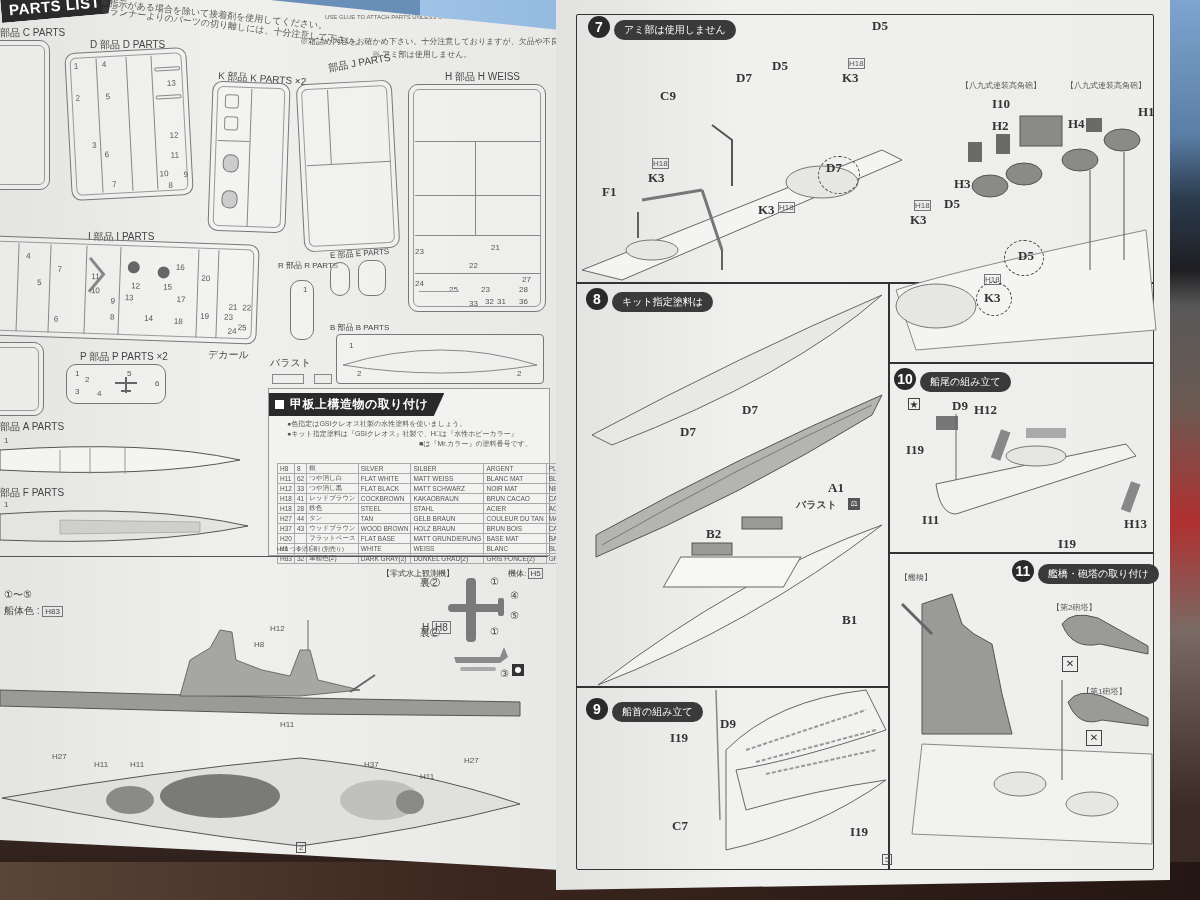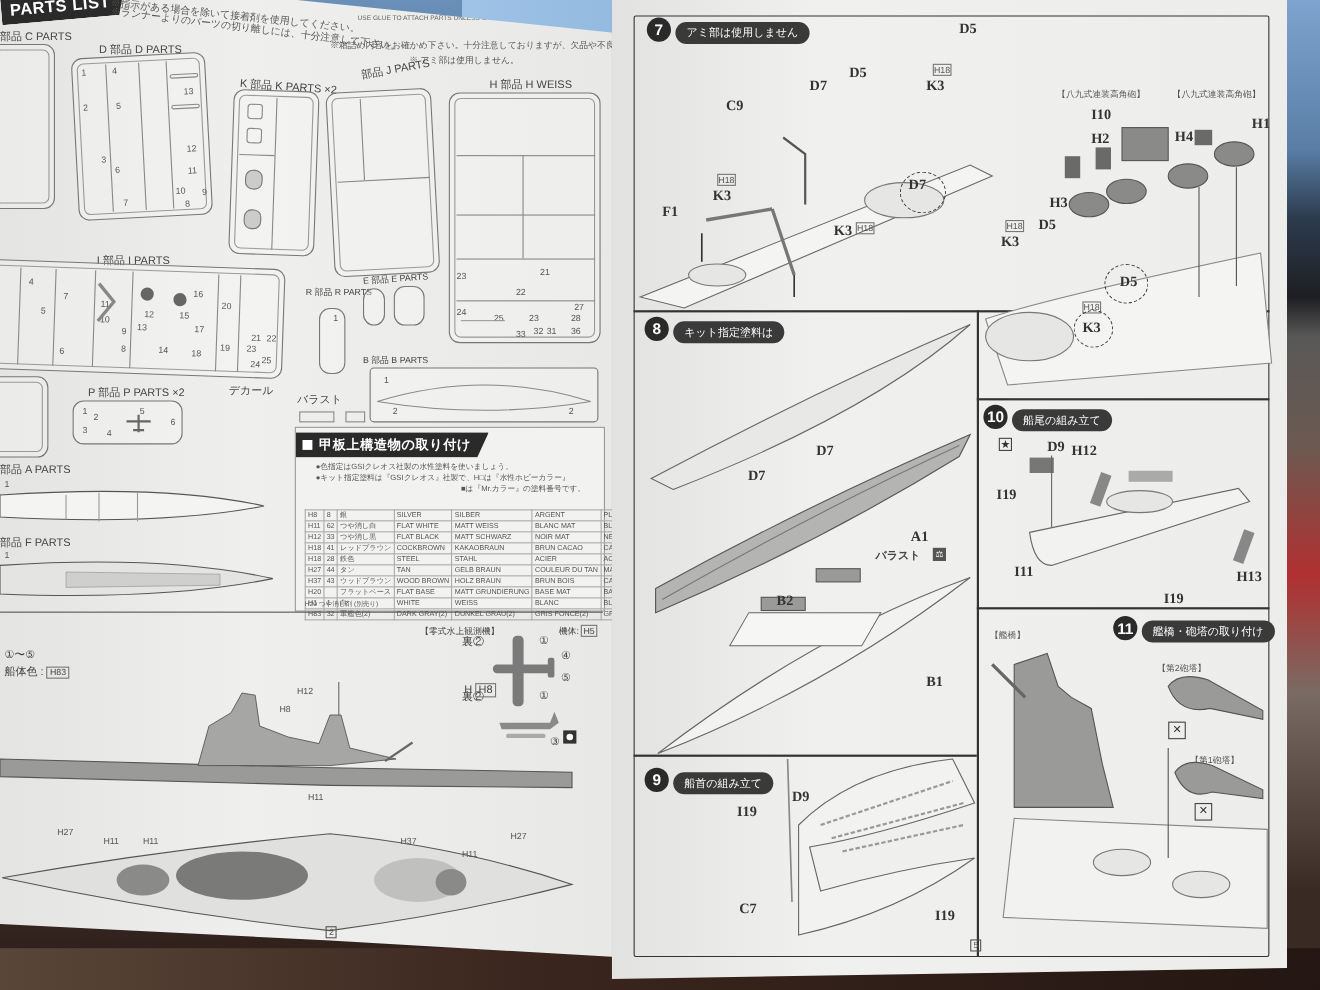--- a/index.html
+++ b/index.html
@@ -492,7 +492,7 @@
   <div class="part-lbl" style="left:124px;top:424px;">D7</div>
   <div class="part-lbl" style="left:186px;top:402px;">D7</div>
   <div class="part-lbl" style="left:272px;top:480px;">A1</div>
-  <div class="part-lbl" style="left:150px;top:538px;">B2</div>
+  <div class="part-lbl" style="left:150px;top:526px;">B2</div>
   <div class="part-lbl" style="left:286px;top:612px;">B1</div>
   <div class="lbl" style="left:240px;top:498px;font-weight:bold;">バラスト</div>
   <div style="position:absolute;left:292px;top:498px;width:12px;height:12px;background:#555;color:#fff;font-size:8px;text-align:center;line-height:12px;">⚖</div>

